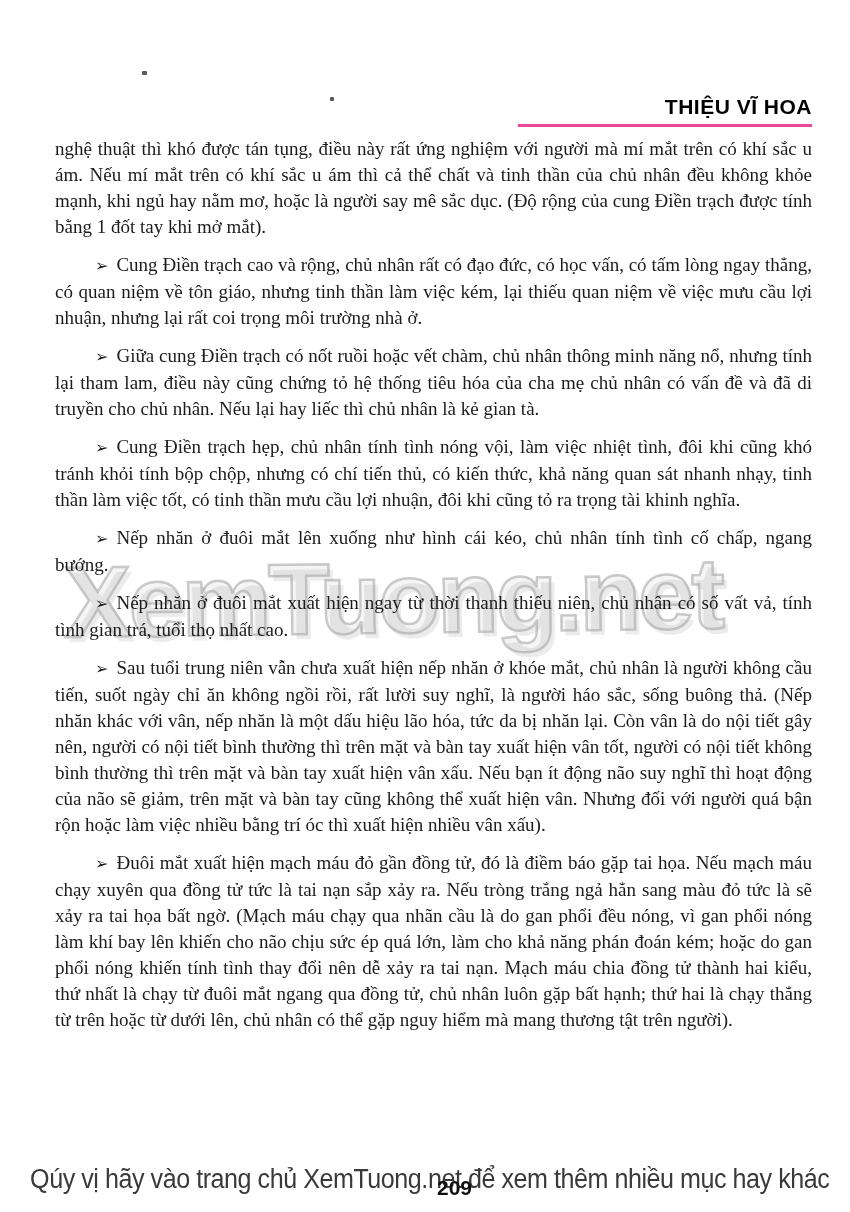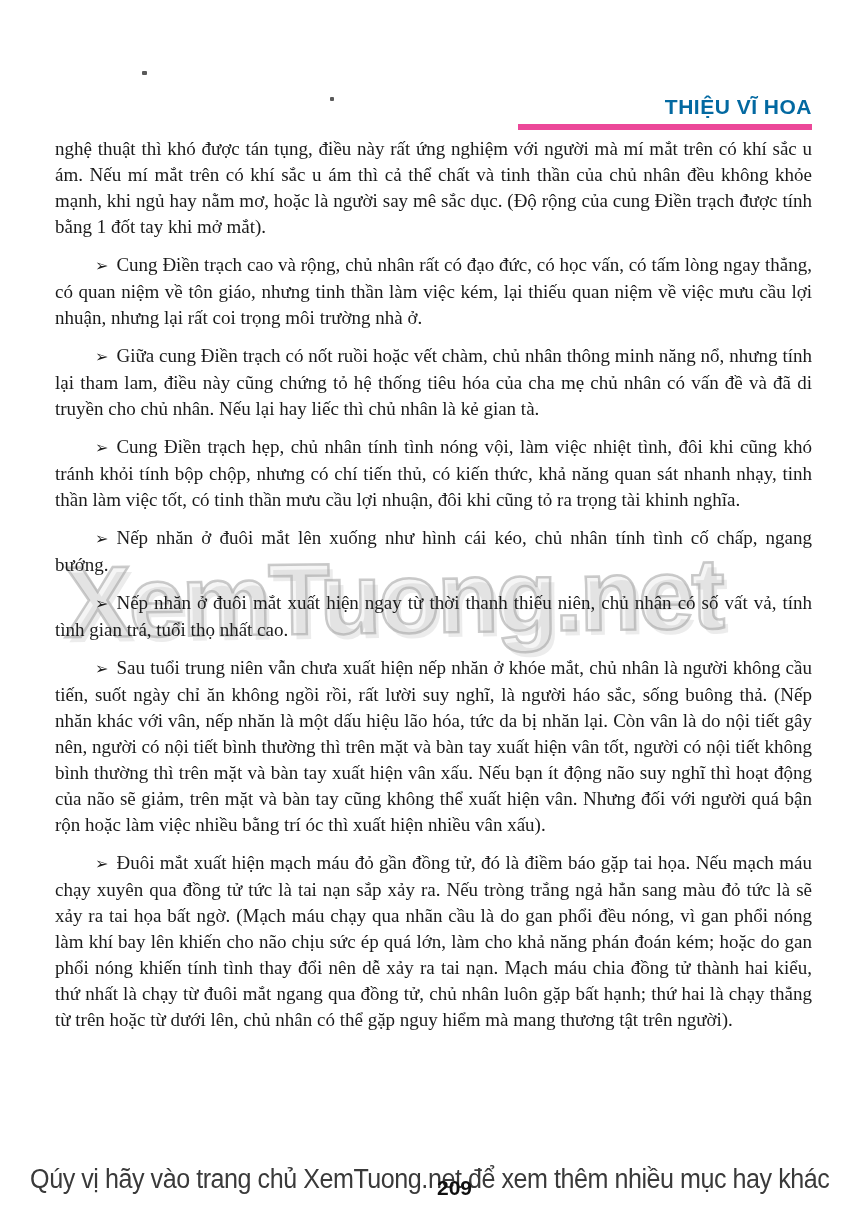--- a/index.html
+++ b/index.html
@@ -21,13 +21,13 @@
     top:95px; right:38px;
     width:294px;
     text-align:right;
-    border-bottom:6px solid #ec4899;
+    border-bottom:3px solid #ec4899;
     padding-bottom:5px;
     font-family:"Liberation Sans", sans-serif;
     font-weight:bold;
     font-size:21px;
     letter-spacing:0.5px;
-    color:#0369a1;
+    color:#000000;
     white-space:nowrap;
   }
 

